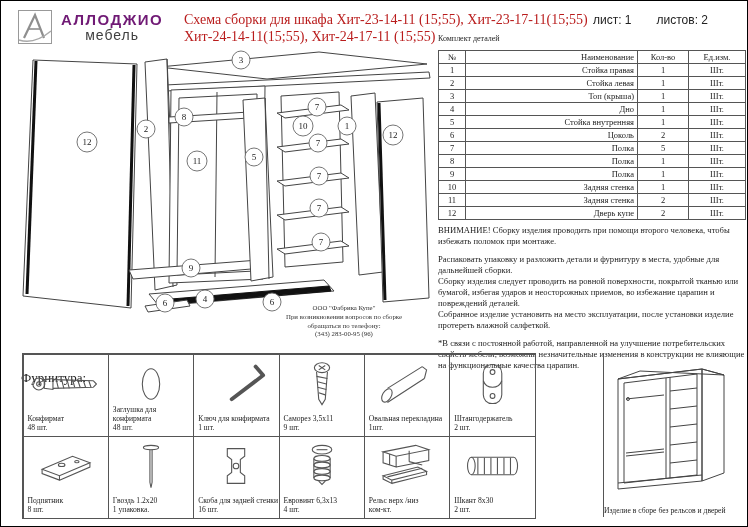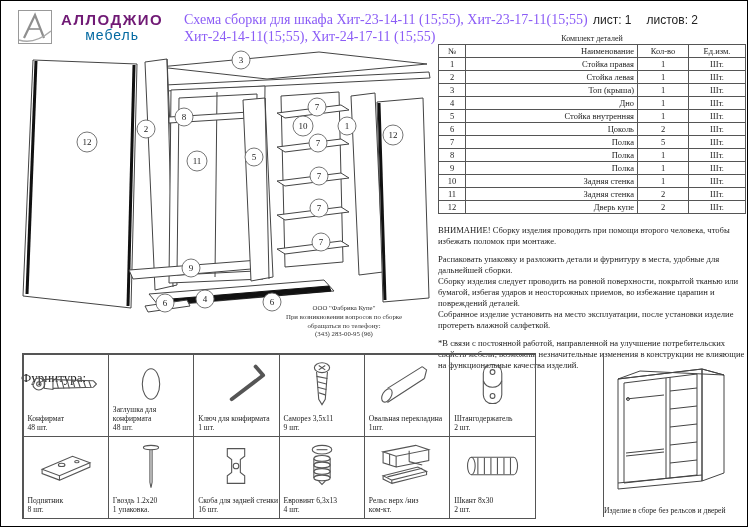--- a/index.html
+++ b/index.html
@@ -16,7 +16,7 @@
   .brand{left:60px;top:10px;text-align:center;font-family:"Liberation Sans",sans-serif;}
   .brand .b1{font-size:15px;font-weight:bold;letter-spacing:1.5px;color:#701a75;}
   .brand .b2{font-size:14px;color:#0369a1;letter-spacing:1px;margin-top:-1px;}
-  .title{left:183px;top:10px;width:420px;font-size:14px;line-height:17px;color:#8b5cf6;}
+  .title{left:183px;top:10px;width:420px;font-size:14px;line-height:17px;color:#b91c1c;}
   .sheetinfo{left:592px;top:12px;font-family:"Liberation Sans",sans-serif;
     font-size:12px;color:#222;display:flex;gap:15px;}
 

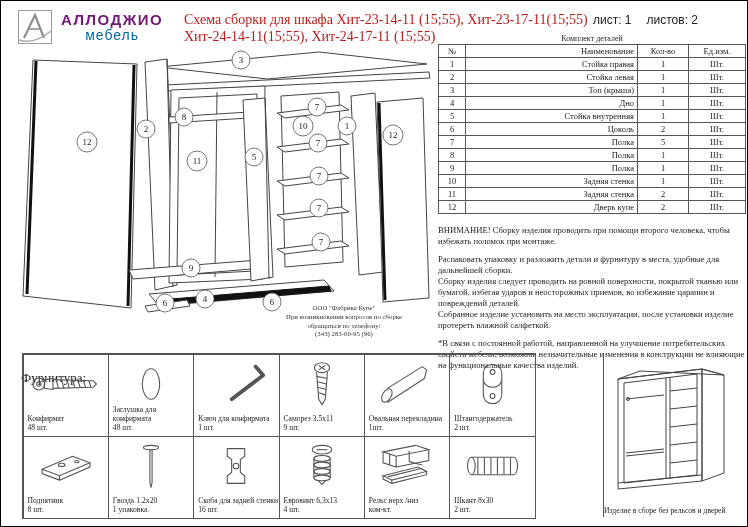--- a/index.html
+++ b/index.html
@@ -18,7 +18,7 @@
   .brand .b2{font-size:14px;color:#0369a1;letter-spacing:1px;margin-top:-1px;}
   .title{left:183px;top:10px;width:420px;font-size:14px;line-height:17px;color:#b91c1c;}
   .sheetinfo{left:592px;top:12px;font-family:"Liberation Sans",sans-serif;
-    font-size:12px;color:#222;display:flex;gap:15px;}
+    font-size:12px;color:#222;display:flex;gap:25px;}
 
   
   .parts{left:437px;top:33px;width:308px;}

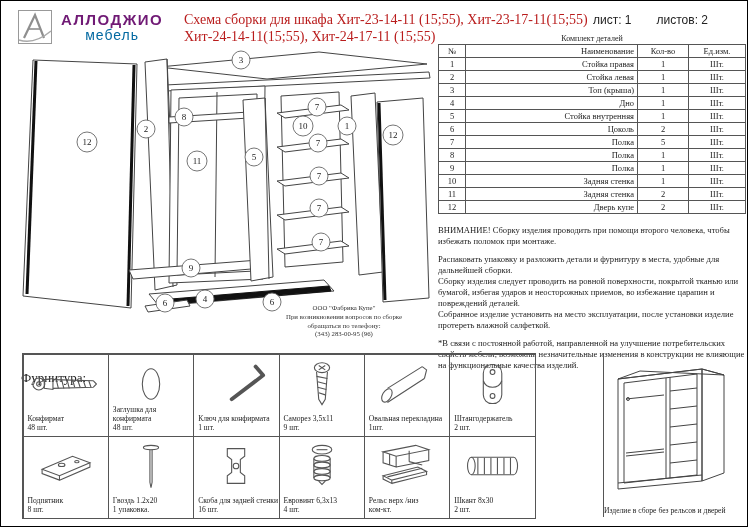--- a/index.html
+++ b/index.html
@@ -15,7 +15,7 @@
   .logo-box{left:16px;top:8px;width:38px;height:38px;}
   .brand{left:60px;top:10px;text-align:center;font-family:"Liberation Sans",sans-serif;}
   .brand .b1{font-size:15px;font-weight:bold;letter-spacing:1.5px;color:#701a75;}
-  .brand .b2{font-size:14px;color:#0369a1;letter-spacing:1px;margin-top:-1px;}
+  .brand .b2{font-size:14px;color:#404040;letter-spacing:1px;margin-top:-1px;}
   .title{left:183px;top:10px;width:420px;font-size:14px;line-height:17px;color:#b91c1c;}
   .sheetinfo{left:592px;top:12px;font-family:"Liberation Sans",sans-serif;
     font-size:12px;color:#222;display:flex;gap:25px;}

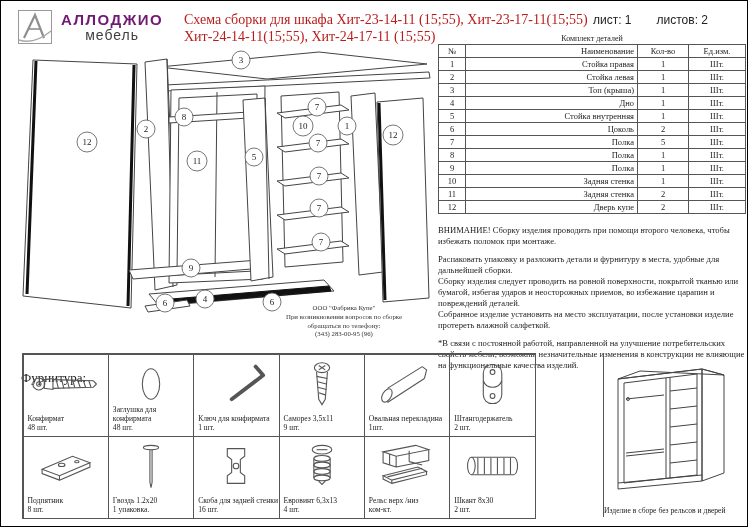--- a/index.html
+++ b/index.html
@@ -22,7 +22,7 @@
 
   
   .parts{left:437px;top:33px;width:308px;}
-  .parts .cap{font-size:8px;margin-bottom:1px;text-align:center;}
+  .parts .cap{font-size:8px;margin-bottom:7px;}
   table.pt{border-collapse:collapse;width:100%;table-layout:fixed;}
   table.pt td,table.pt th{border:1px solid #555;font-size:8.5px;font-weight:normal;
     padding:0 3px;height:12px;line-height:11px;text-align:right;overflow:hidden;white-space:nowrap;}

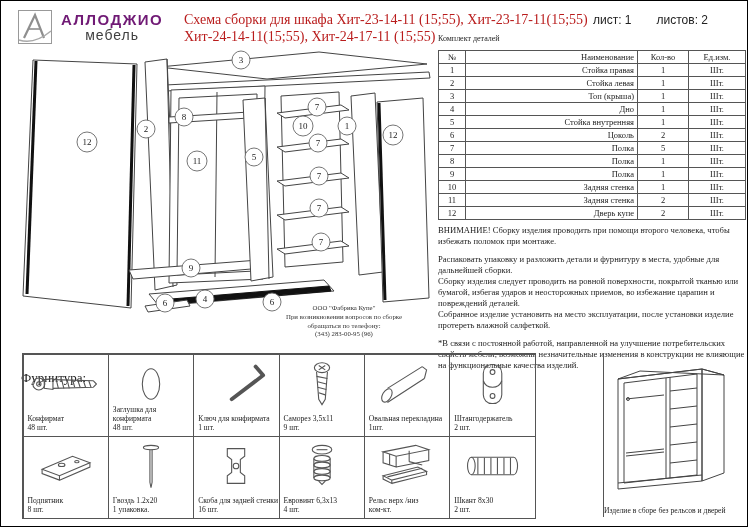--- a/index.html
+++ b/index.html
@@ -175,7 +175,7 @@
   <p class="tight">Распаковать упаковку и разложить детали и фурнитуру в места, удобные для дальнейшей сборки.</p>
   <p class="tight">Сборку изделия следует проводить на ровной поверхности, покрытой тканью или бумагой, избегая ударов и неосторожных приемов, во избежание царапин и повреждений деталей.</p>
   <p>Собранное изделие установить на место эксплуатации, после установки изделие протереть влажной салфеткой.</p>
-  <p>*В связи с постоянной работой, направленной на улучшение потребительских свойств мебели, возможны незначительные изменения в конструкции не влияющие на функциональные качества изделий.</p>
+  <p>*В связи с постоянной работой, направленной на улучшение потребительских свойств мебели, возможны незначительные изменения в конструкции не влияющие на функциональные качества царапин.</p>
 </div>
 
 <div class="abs maker">

